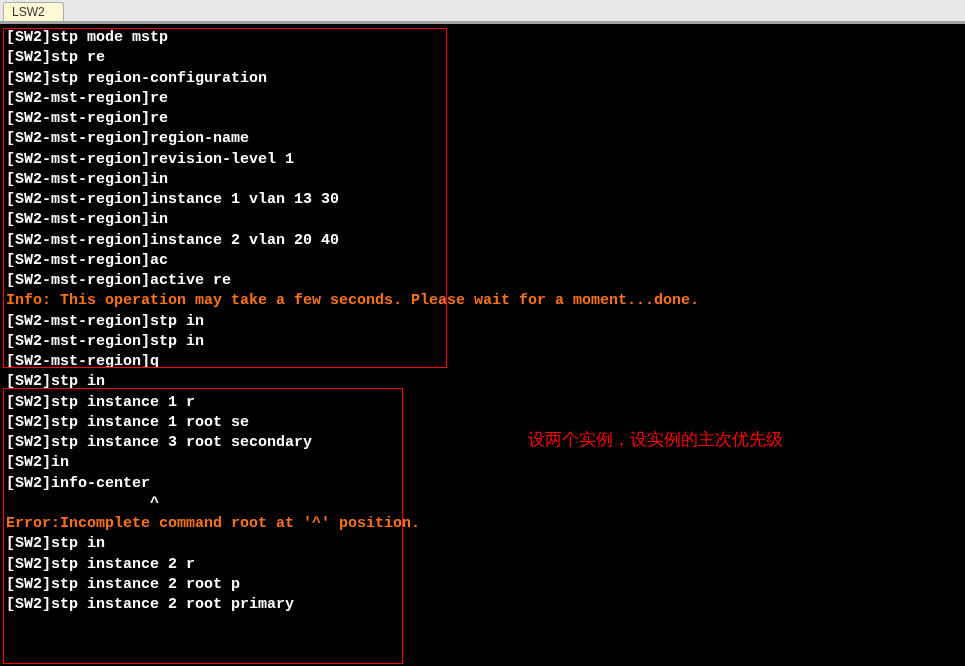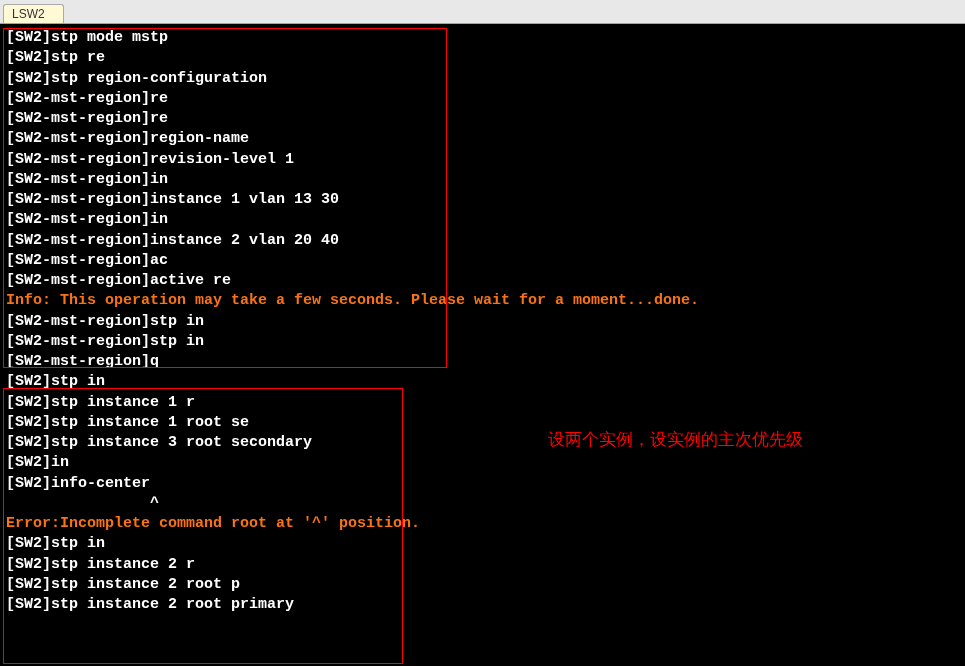--- a/index.html
+++ b/index.html
@@ -13,7 +13,7 @@
     }
     .tab-bar {
       background: #e8e8e8;
-      border-bottom: 1px solid #a3a3a3;
+      border-bottom: 3px solid #a3a3a3;
       height: 24px;
       display: flex;
       align-items: flex-end;

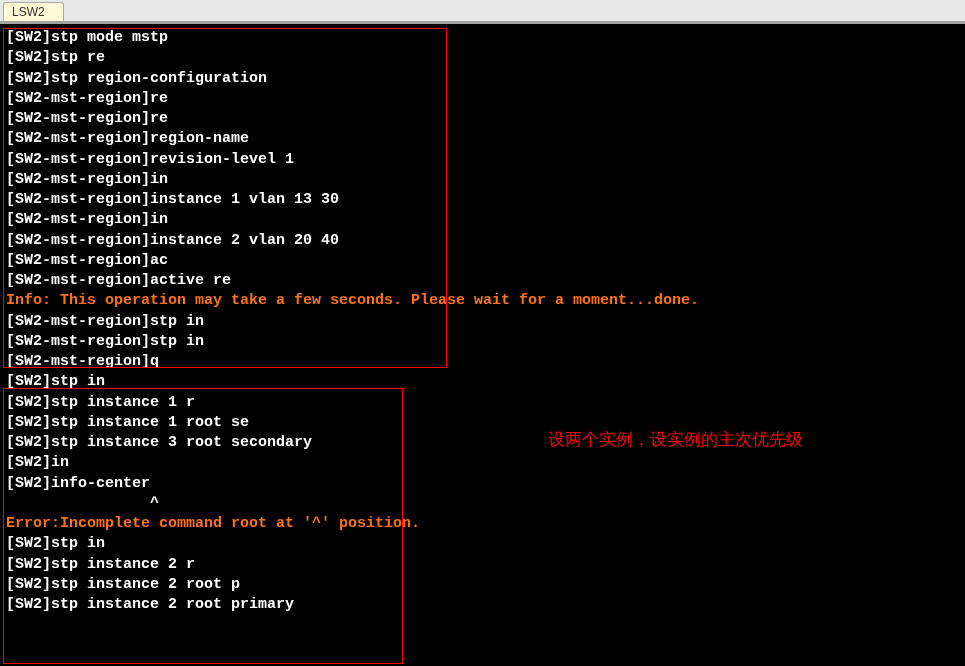--- a/index.html
+++ b/index.html
@@ -50,7 +50,7 @@
       font-size: 17px;
       font-weight: normal;
       position: absolute;
-      left: 548px;
+      left: 528px;
       top: 405px;
     }
     .red-box {

